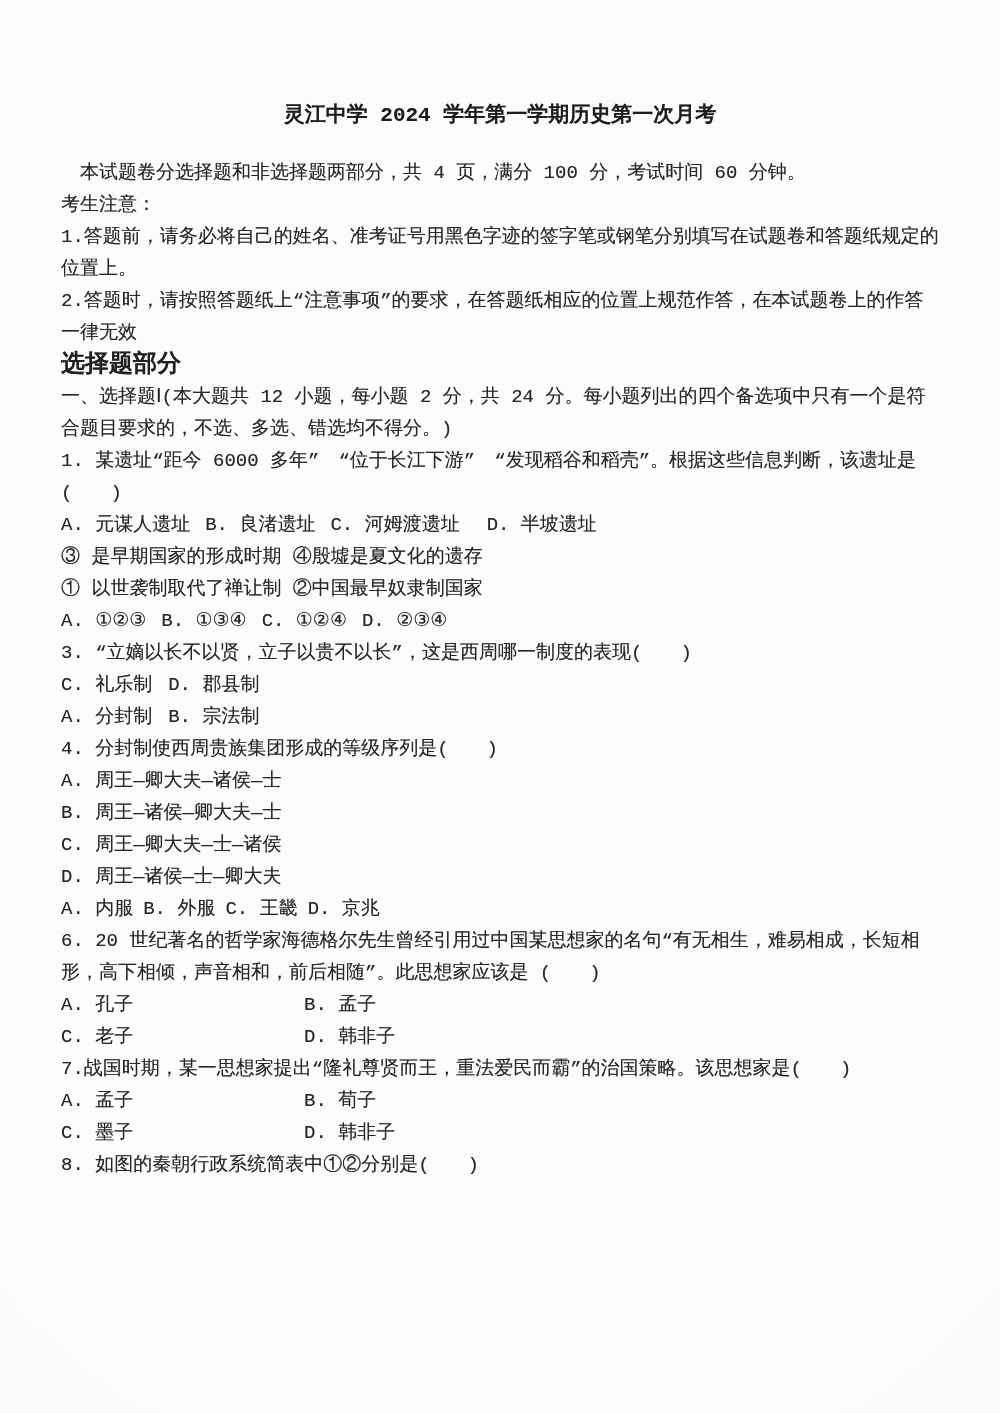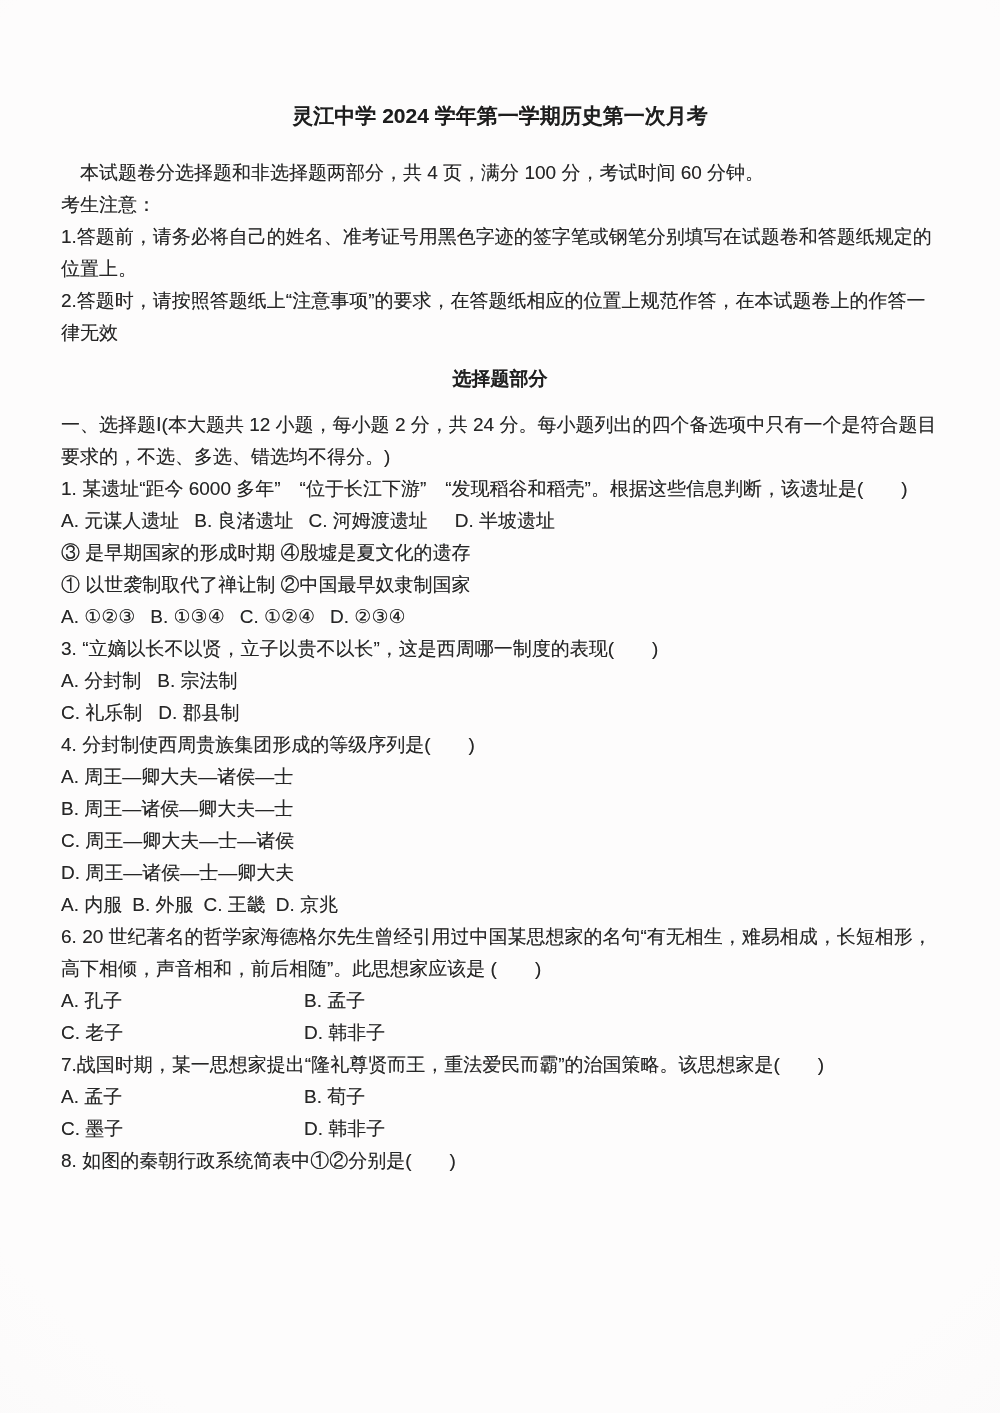--- a/index.html
+++ b/index.html
@@ -15,7 +15,7 @@
     box-sizing: border-box;
     padding: 103px 61px 0 61px;
     background: radial-gradient(130% 110% at 50% 45%, #fdfcfc 55%, #f4f3f3 100%);
-    font-family: Liberation Sans, sans-serif;
+    font-family: Liberation Mono, monospace;
     color: #262626;
     font-size: 19px;
     line-height: 32px;

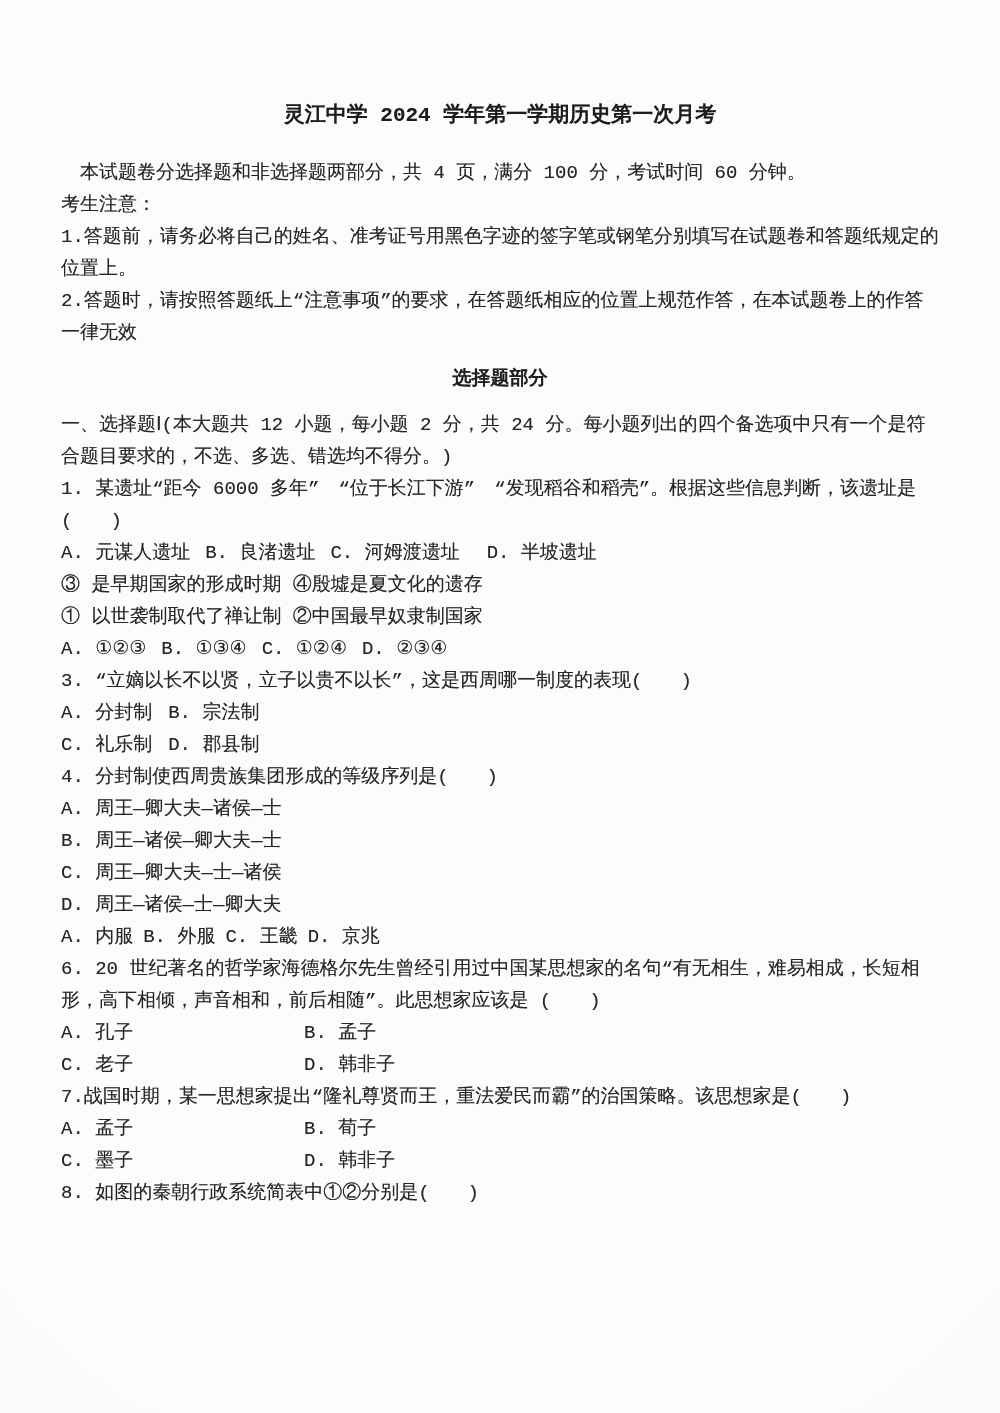--- a/index.html
+++ b/index.html
@@ -33,11 +33,11 @@
   }
   .indent { text-indent: 19px; }
   .section-heading {
-    margin: 14px;
-    font-size: 19px;
+    margin: 0;
+    font-size: 24px;
     line-height: 32px;
     font-weight: 700;
-    text-align: center;
+    text-align: left;
     color: #202020;
   }
   .qnum { margin-right: 0; }

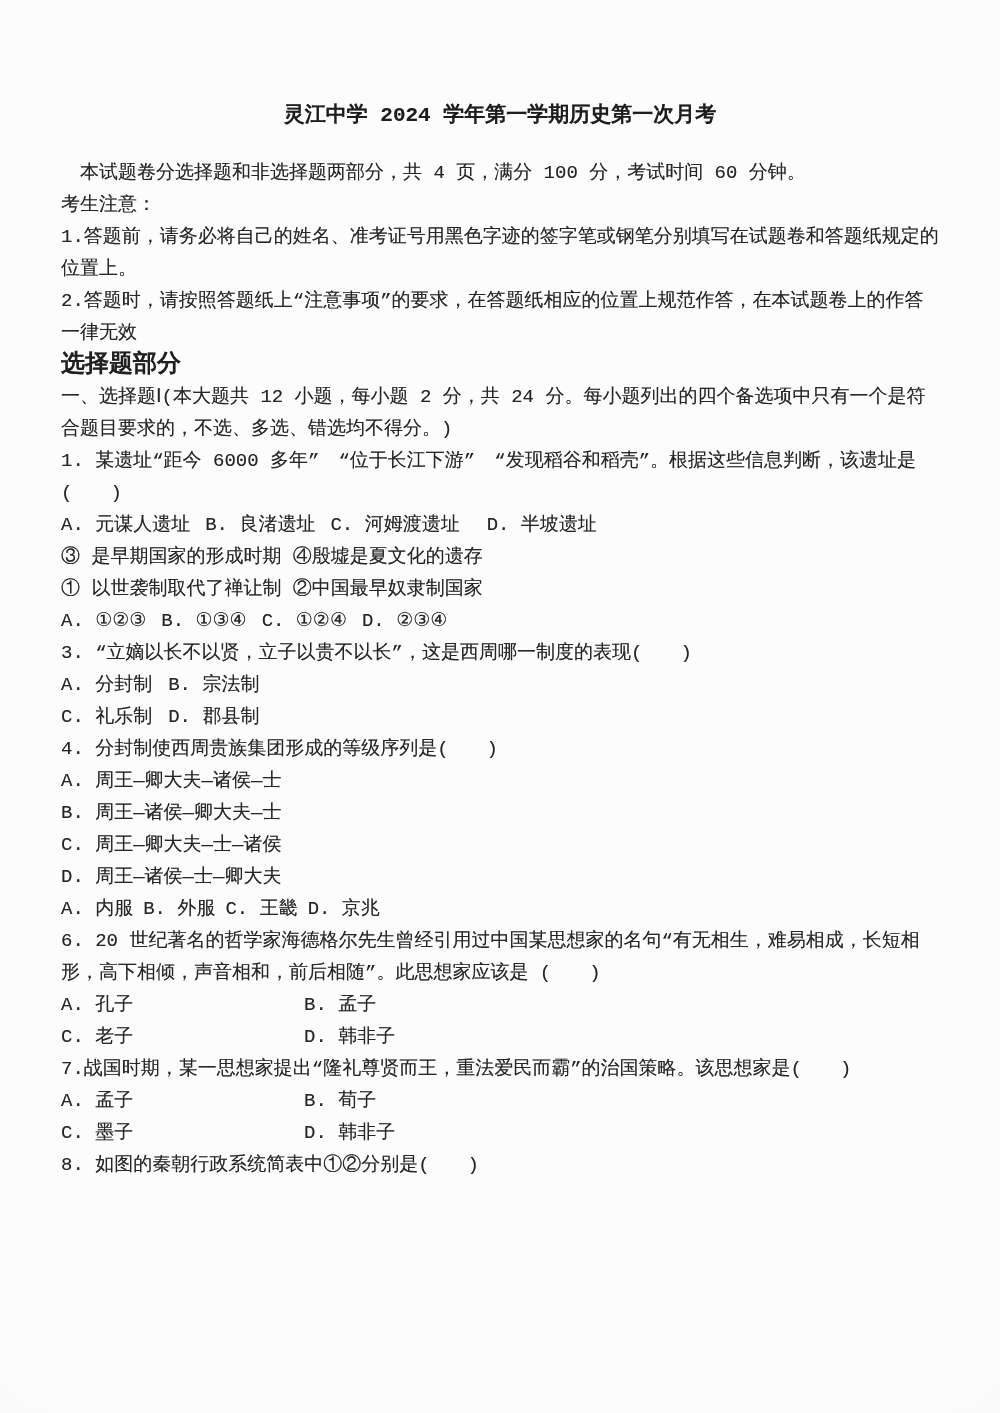--- a/index.html
+++ b/index.html
@@ -86,10 +86,10 @@
   <div class="question">
     <p class="stem"><span class="qnum">3. </span><span>“立嫡以长不以贤，立子以贵不以长”，这是西周哪一制度的表现(　　)</span></p>
     <p class="opts-row">
-      <span class="opt">A. 分封制</span><span class="opt">B. 宗法制</span>
+      <span class="opt">C. 礼乐制</span><span class="opt">D. 郡县制</span>
     </p>
     <p class="opts-row">
-      <span class="opt">C. 礼乐制</span><span class="opt">D. 郡县制</span>
+      <span class="opt">A. 分封制</span><span class="opt">B. 宗法制</span>
     </p>
   </div>
 

